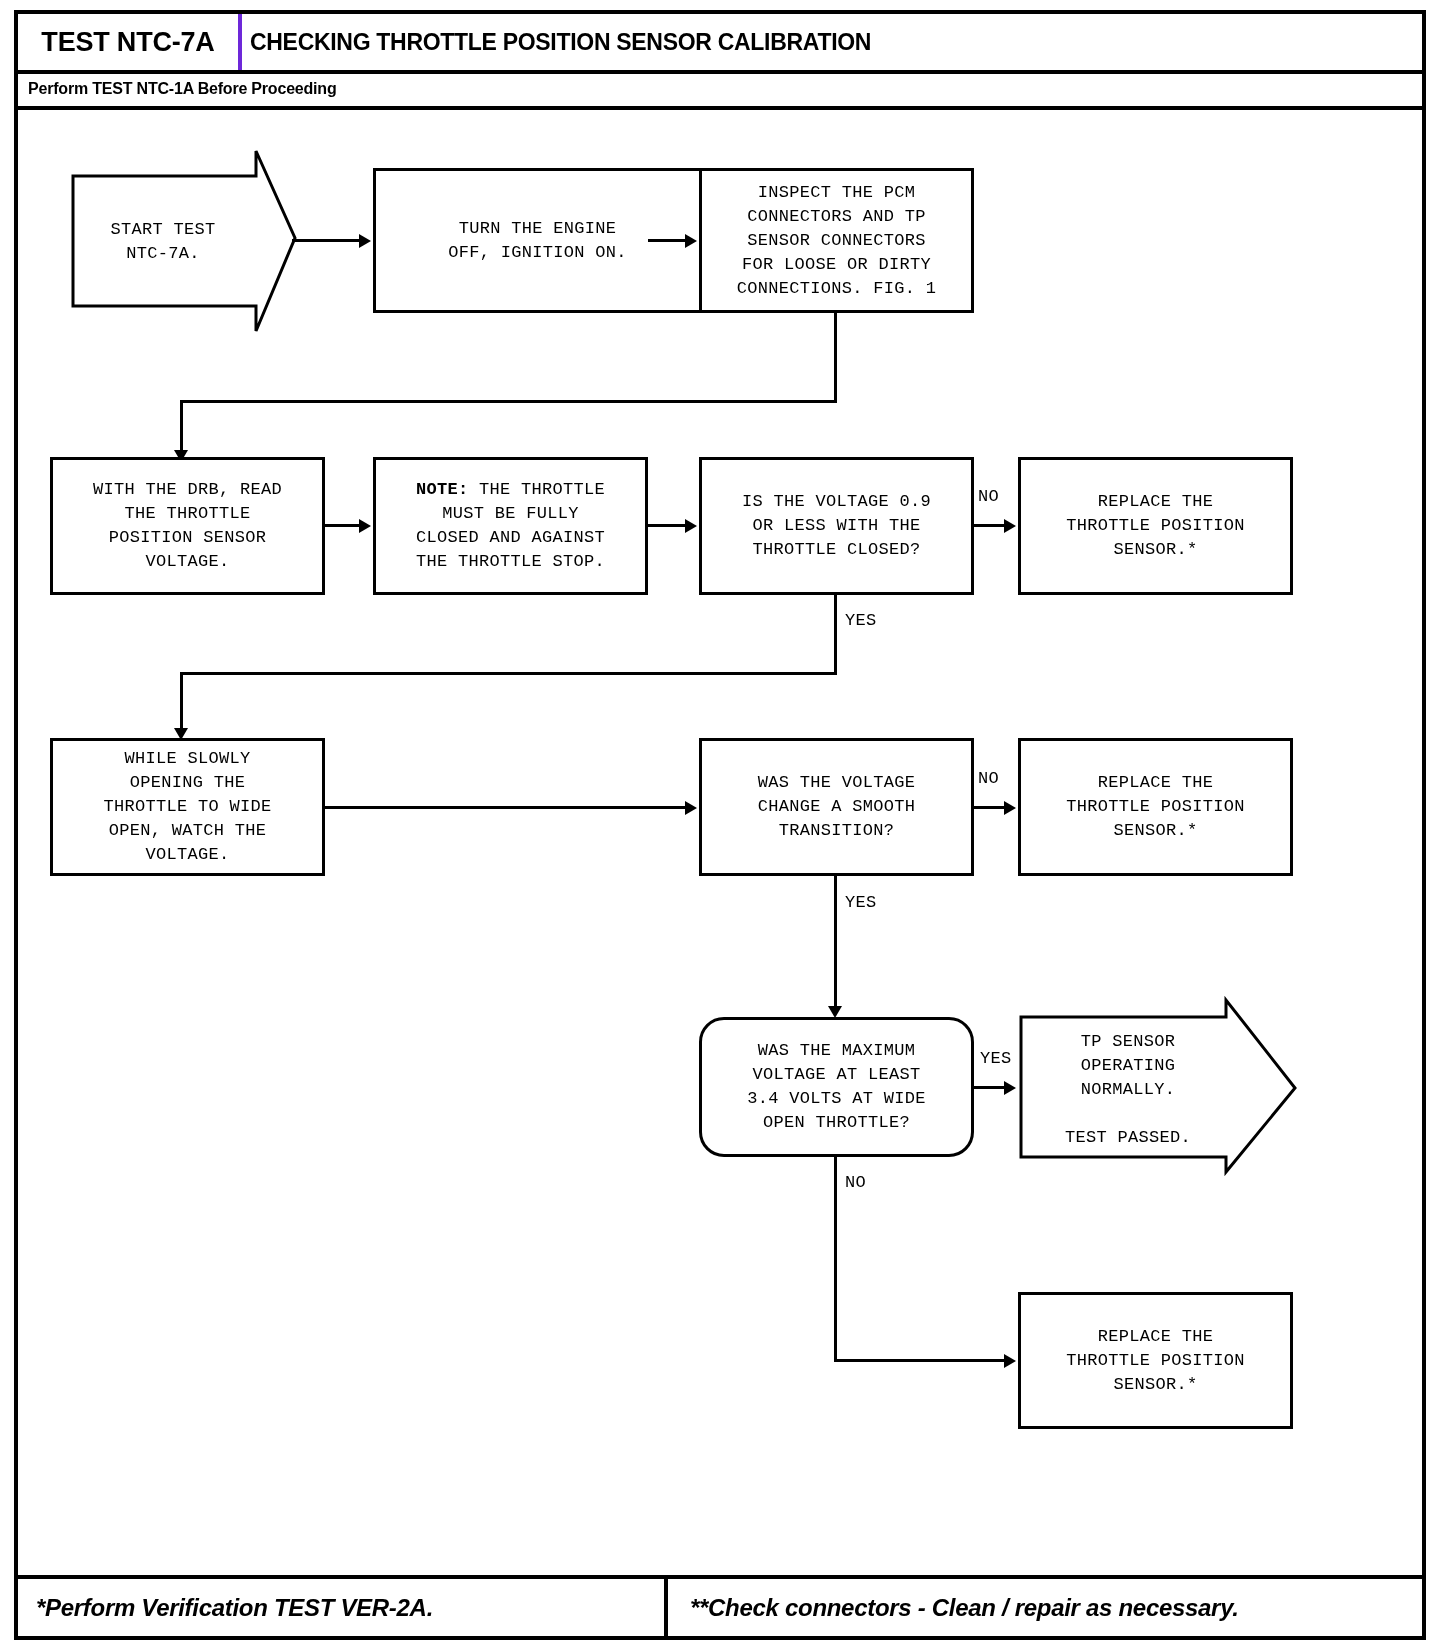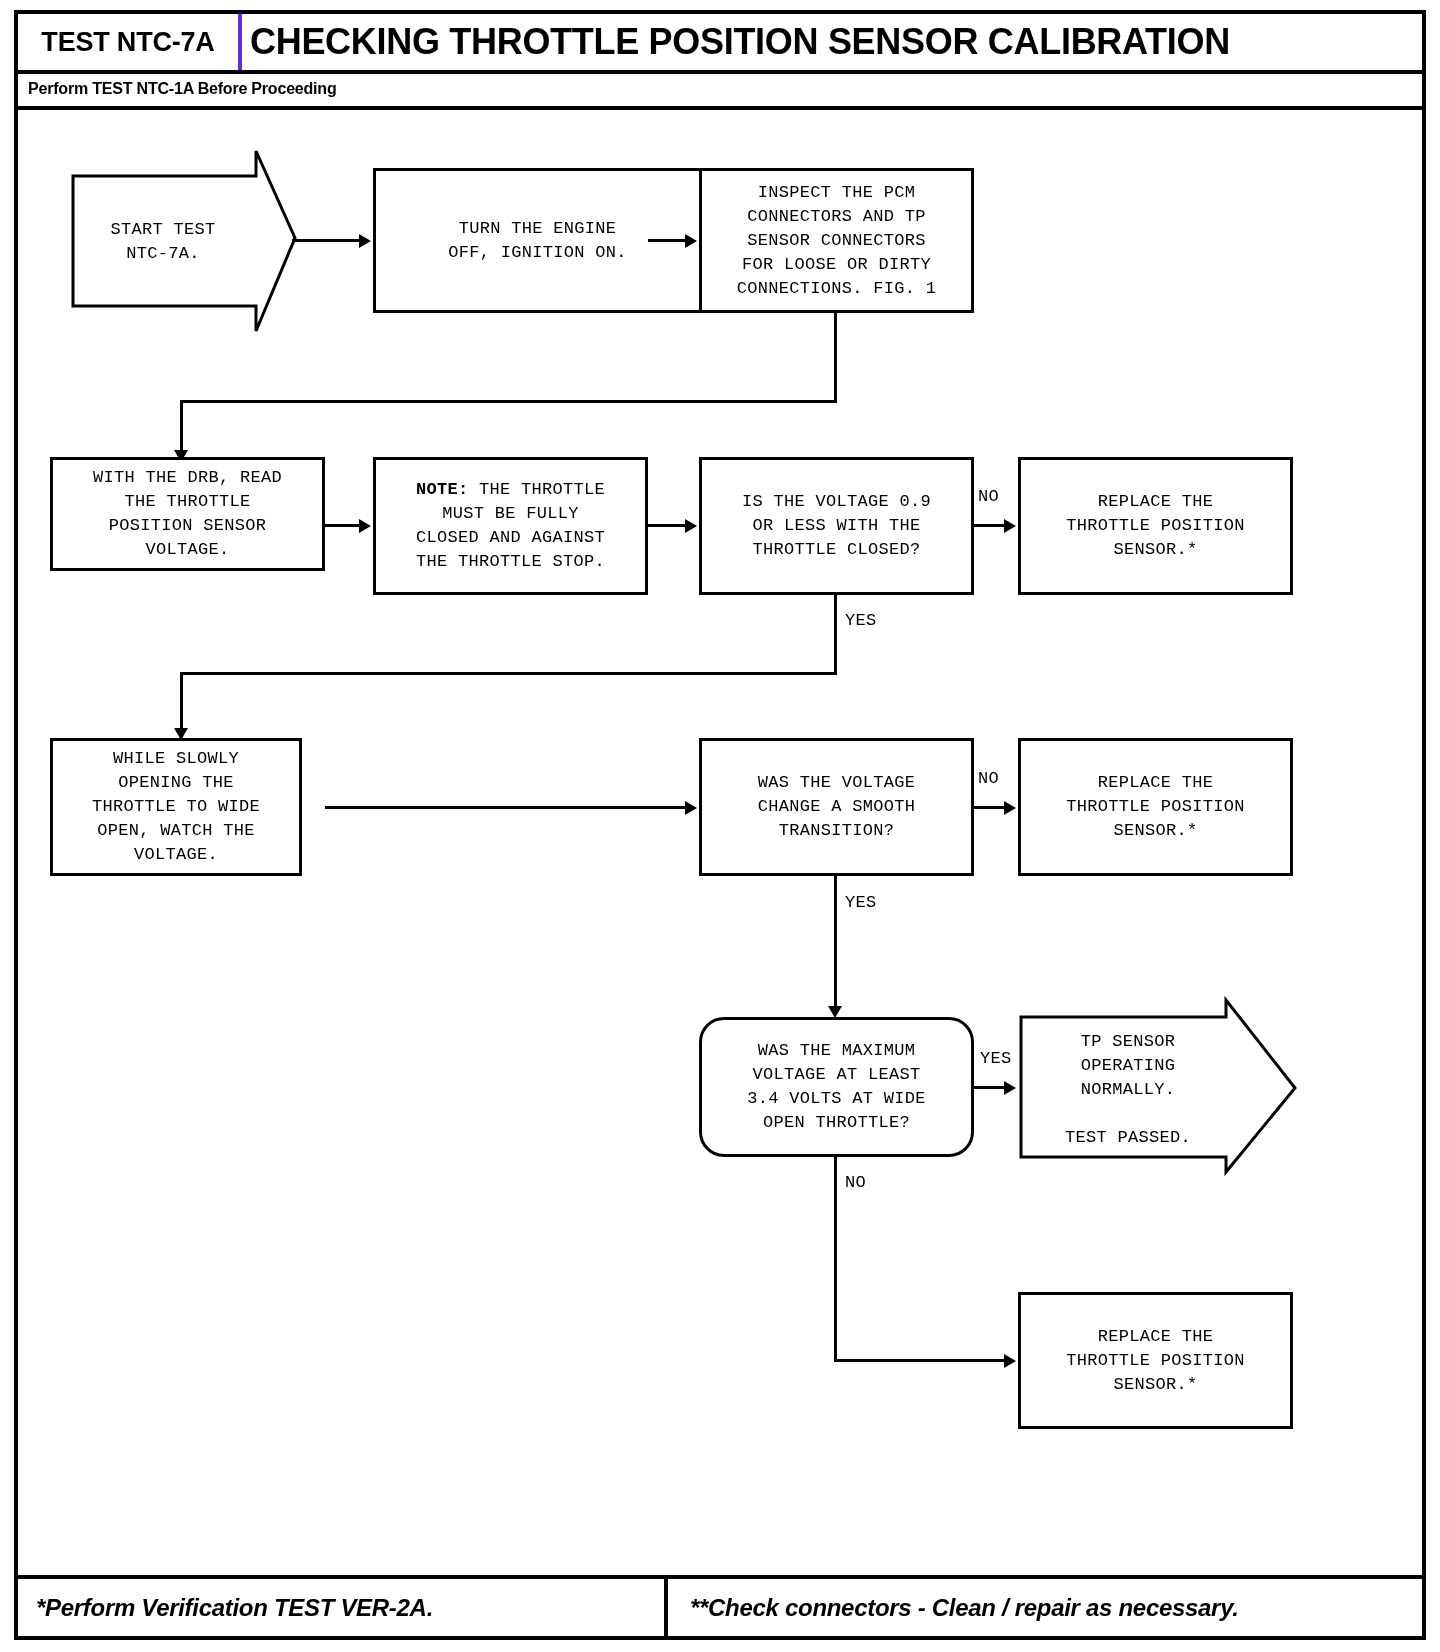--- a/index.html
+++ b/index.html
@@ -46,7 +46,7 @@
     display: flex; align-items: center;
   }
   .hdr-title span {
-    font-size: 36px;
+    font-size: 23px;
     font-weight: bold;
     letter-spacing: -0.3px;
     white-space: nowrap;

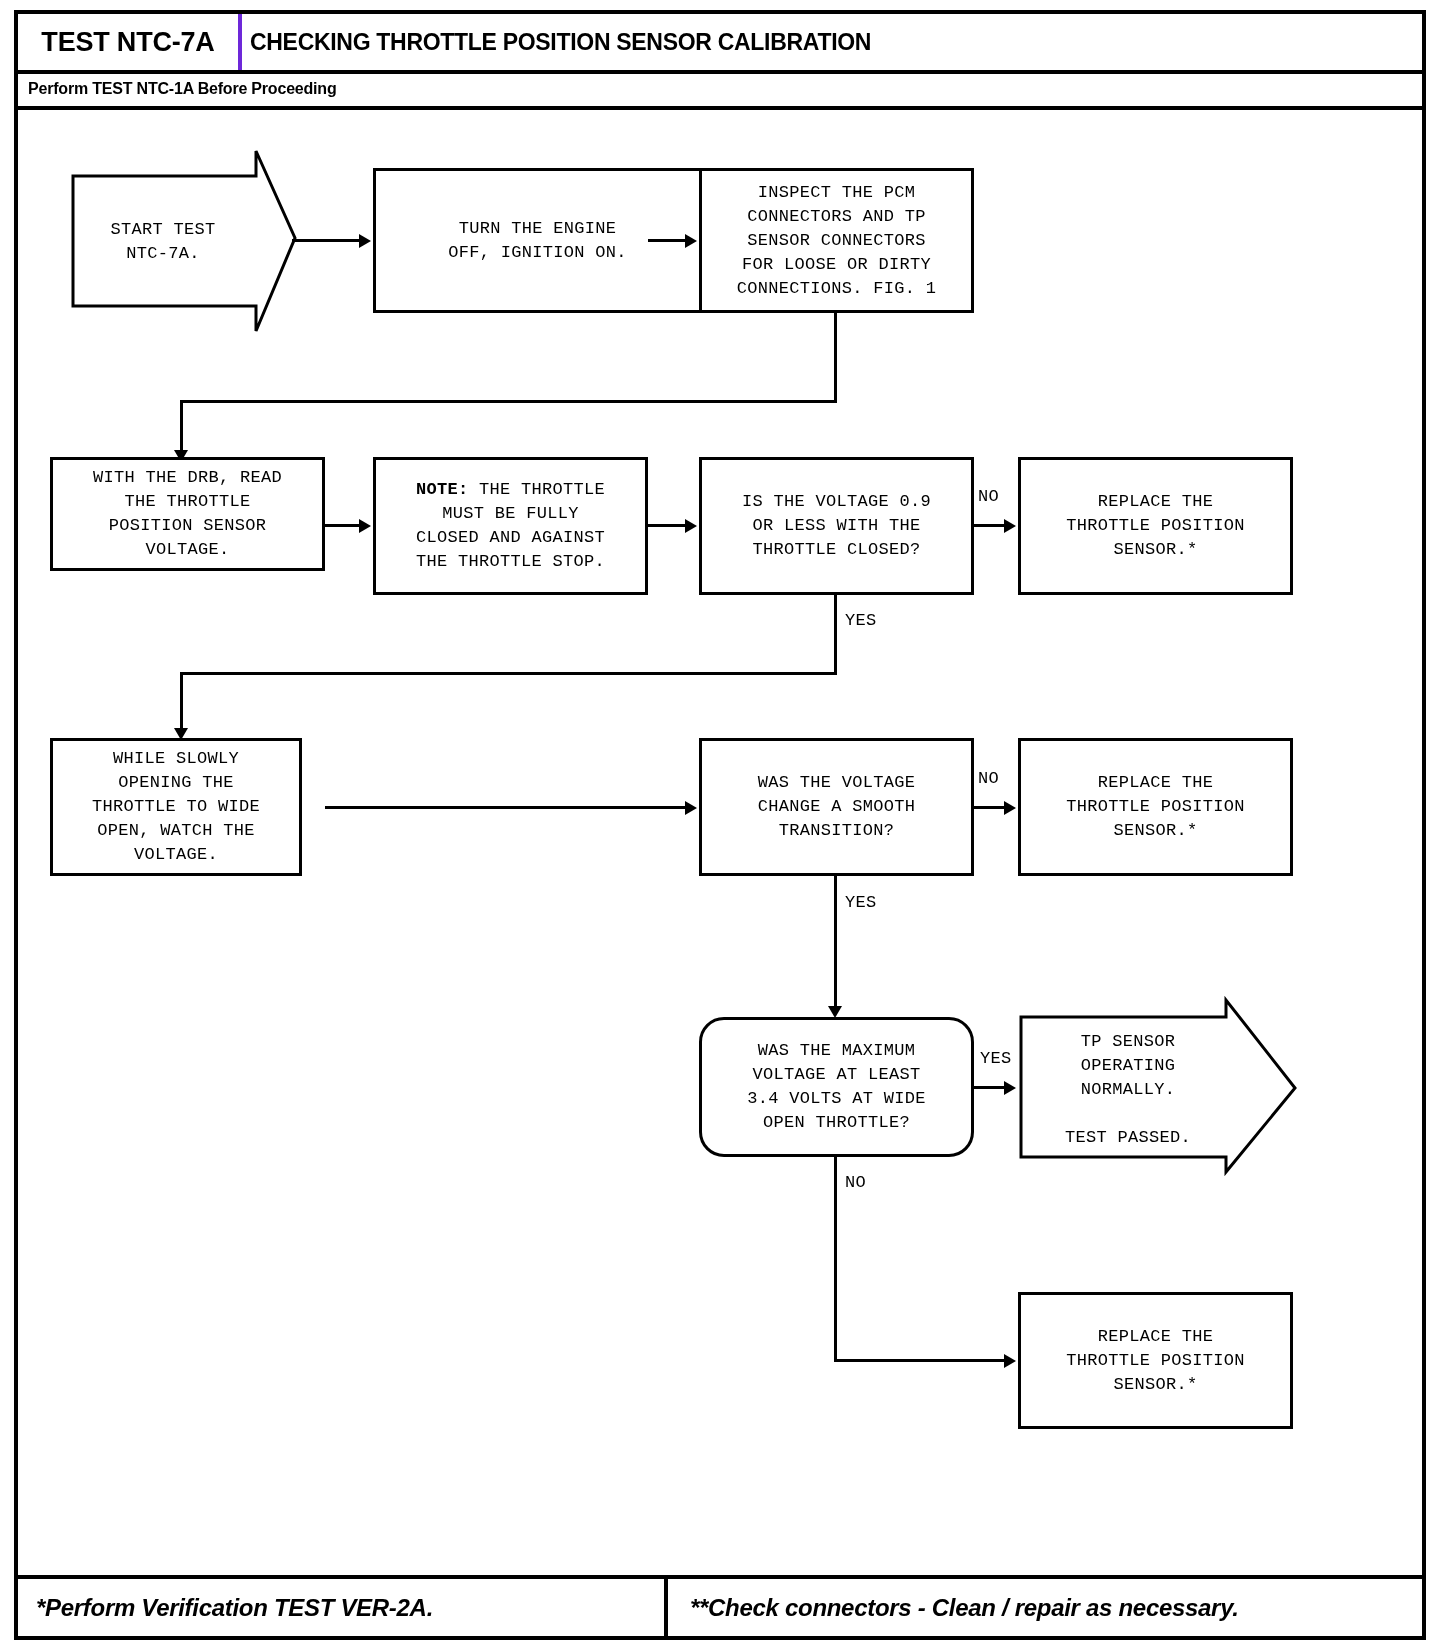--- a/index.html
+++ b/index.html
@@ -220,7 +220,7 @@
   <div class="vline" style="left:180px; top:400px; height:56px;"></div>
   <div class="arrowD" style="left:174px; top:450px;"></div>
 
-  <div class="node" style="left:50px; top:457px; width:275px; height:114px;">
+  <div class="node" style="left:50px; top:457px; width:275px; height:138px;">
     <div class="txt">WITH THE DRB, READ
 THE THROTTLE
 POSITION SENSOR

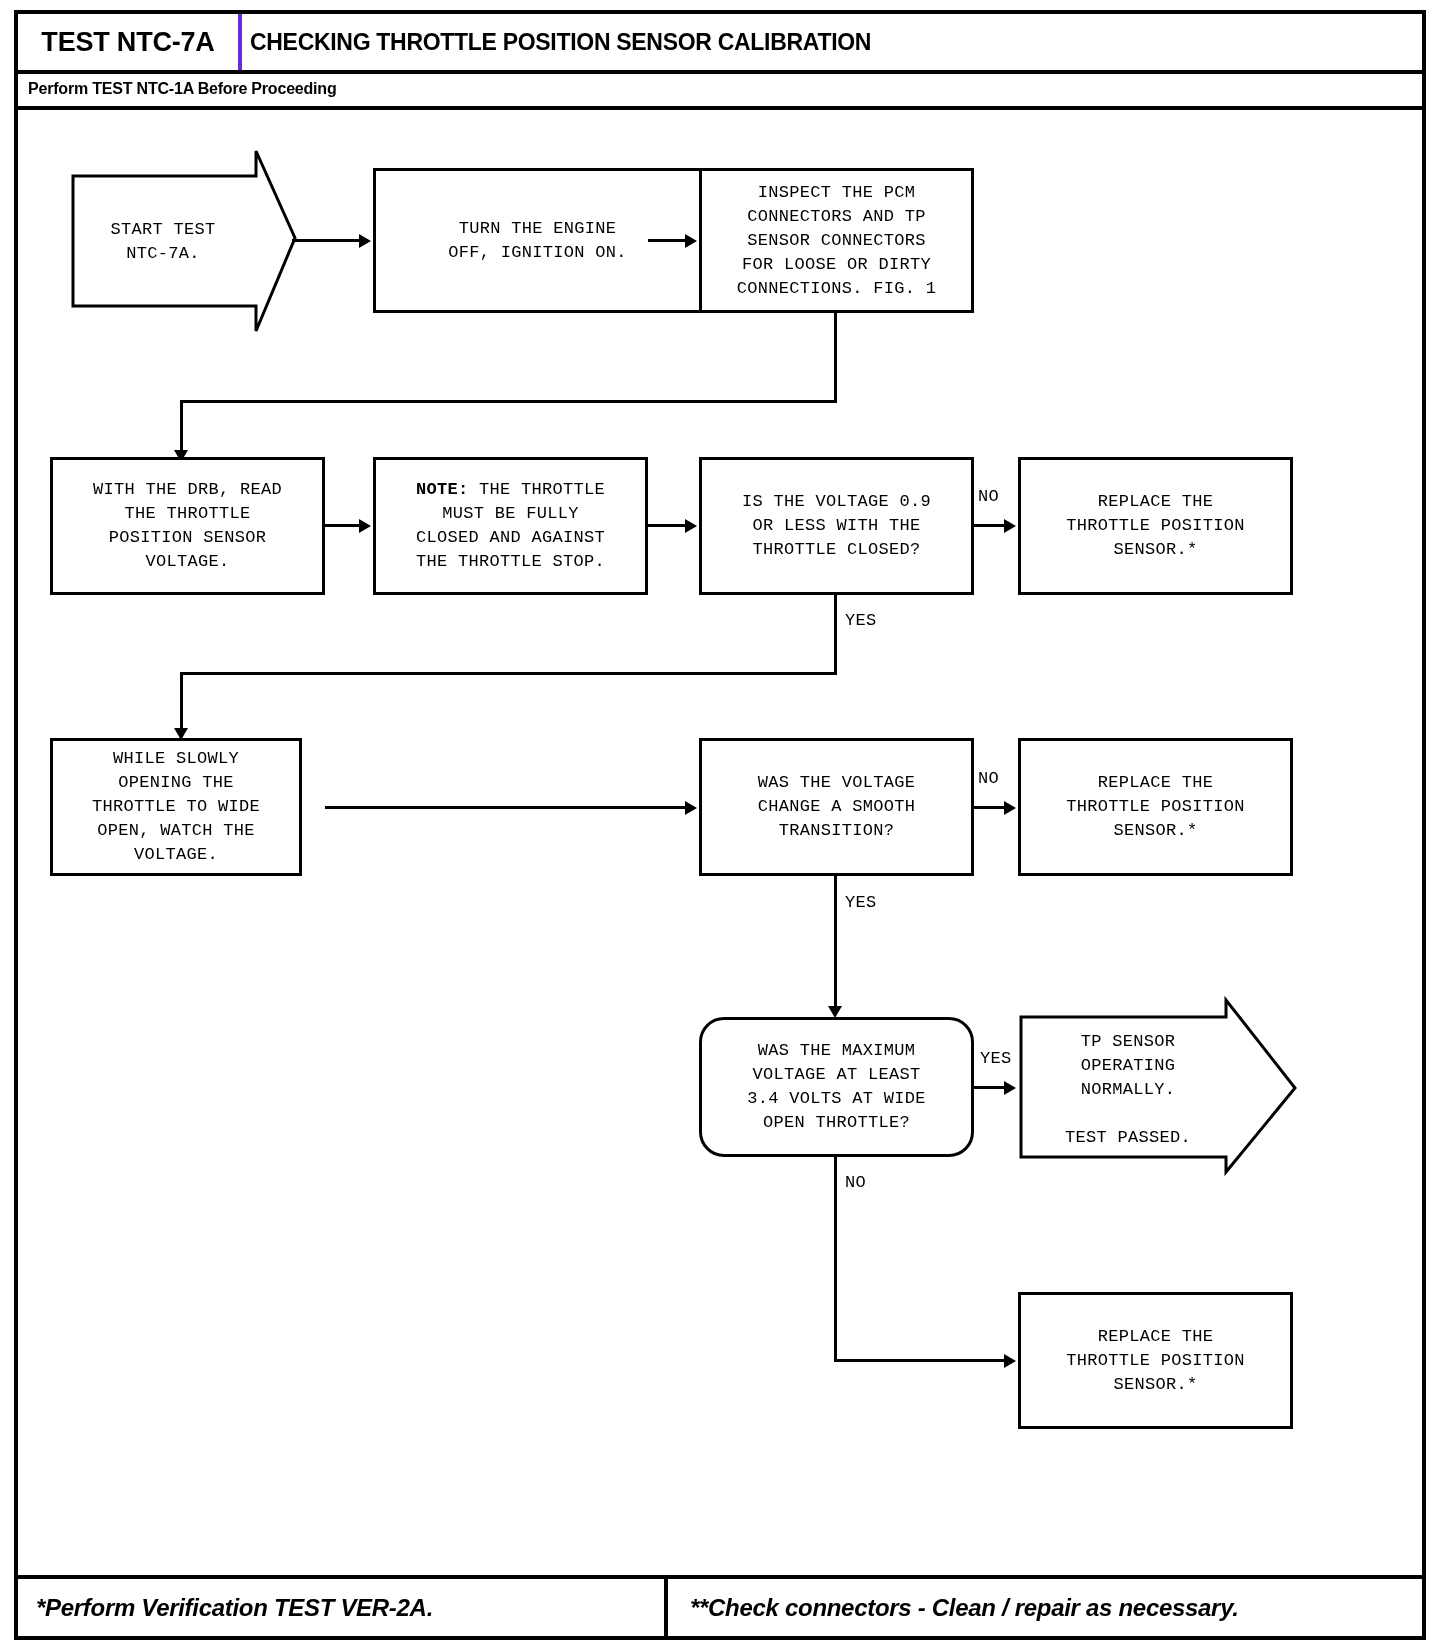--- a/index.html
+++ b/index.html
@@ -262,7 +262,7 @@
   <div class="vline" style="left:180px; top:672px; height:62px;"></div>
   <div class="arrowD" style="left:174px; top:728px;"></div>
 
-  <div class="node" style="left:50px; top:738px; width:252px; height:138px;">
+  <div class="node" style="left:50px; top:738px; width:275px; height:138px;">
     <div class="txt">WHILE SLOWLY
 OPENING THE
 THROTTLE TO WIDE

